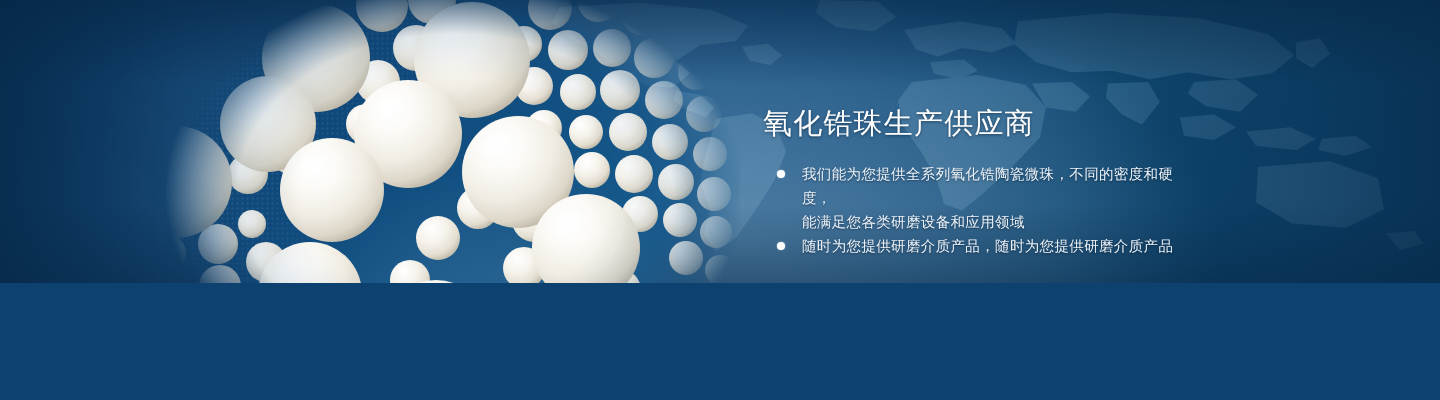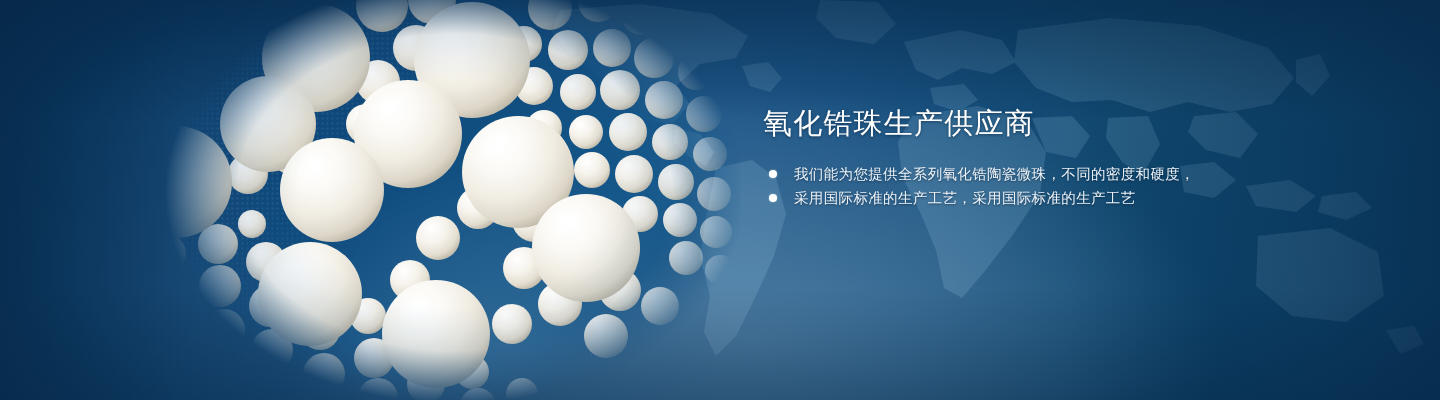--- a/index.html
+++ b/index.html
@@ -7,7 +7,7 @@
 
   #banner{
     position:relative;
-    width:1440px;height:400px;
+    width:1440px;height:283px;
     overflow:hidden;
     font-family:"Liberation Sans","DejaVu Sans",sans-serif;
     background:#0d4170;

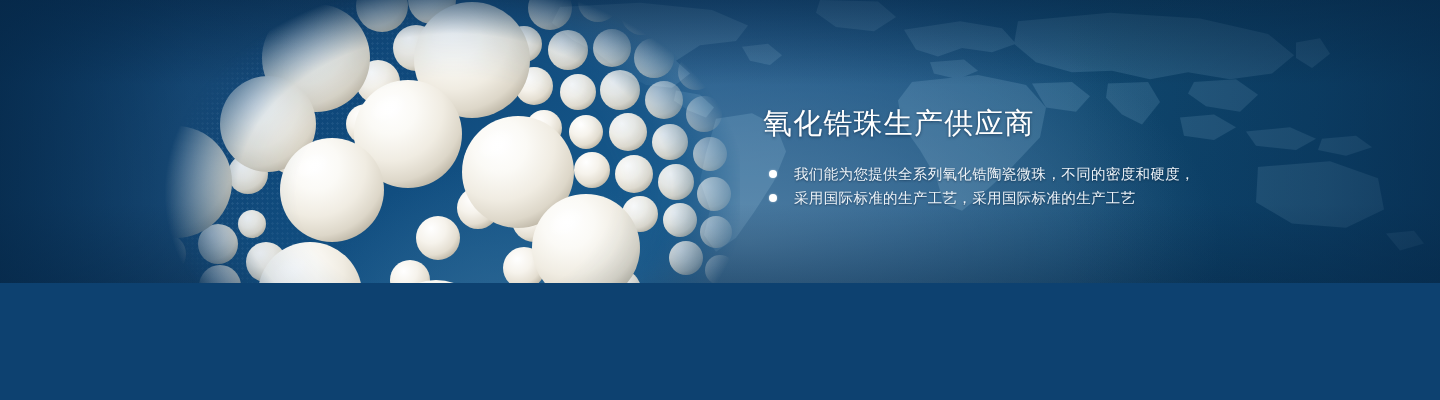--- a/index.html
+++ b/index.html
@@ -84,7 +84,7 @@
     text-shadow:0 1px 3px rgba(0,22,46,.55);
     white-space:nowrap;
   }
-  #bullets{list-style:none;margin:4px;padding:0;}
+  #bullets{list-style:none;margin:12px;padding:0;}
   #bullets li{
     position:relative;
     padding-left:27px;

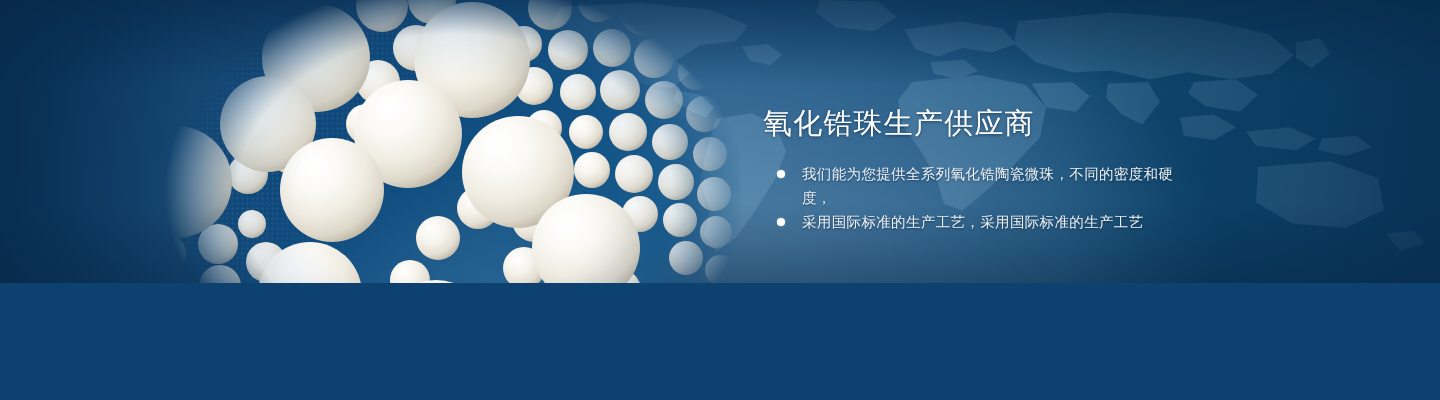--- a/index.html
+++ b/index.html
@@ -302,6 +302,7 @@
       <li>
         <span class="dot"></span>
         <span>我们能为您提供全系列氧化锆陶瓷微珠，不同的密度和硬度，</span>
+        <span class="l2">能满足您各类研磨设备和应用领域</span>
       </li>
       <li>
         <span class="dot"></span>

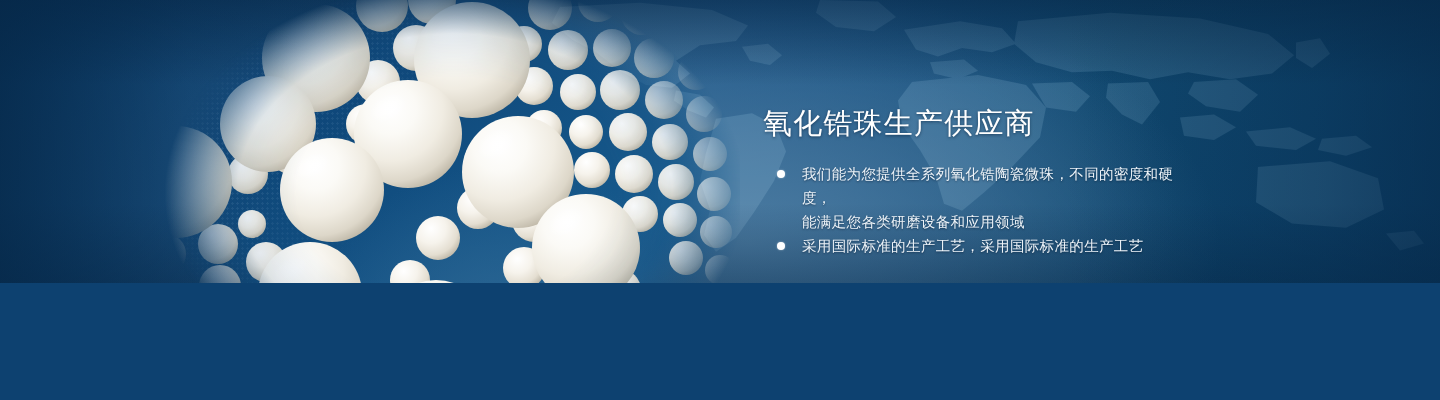--- a/index.html
+++ b/index.html
@@ -306,7 +306,7 @@
       </li>
       <li>
         <span class="dot"></span>
-        <span>采用国际标准的生产工艺，采用国际标准的生产工艺</span>
+        <span>随时为您提供研磨介质产品，随时为您提供研磨介质产品</span>
       </li>
     </ul>
   </div>

